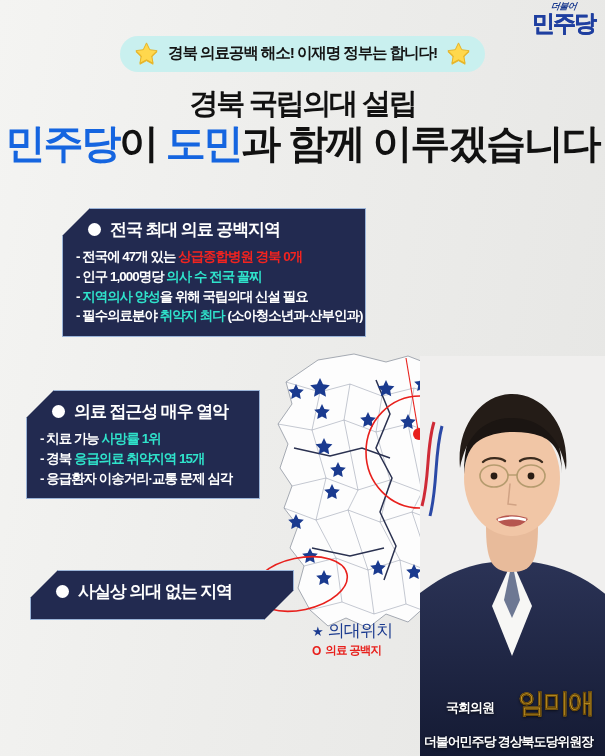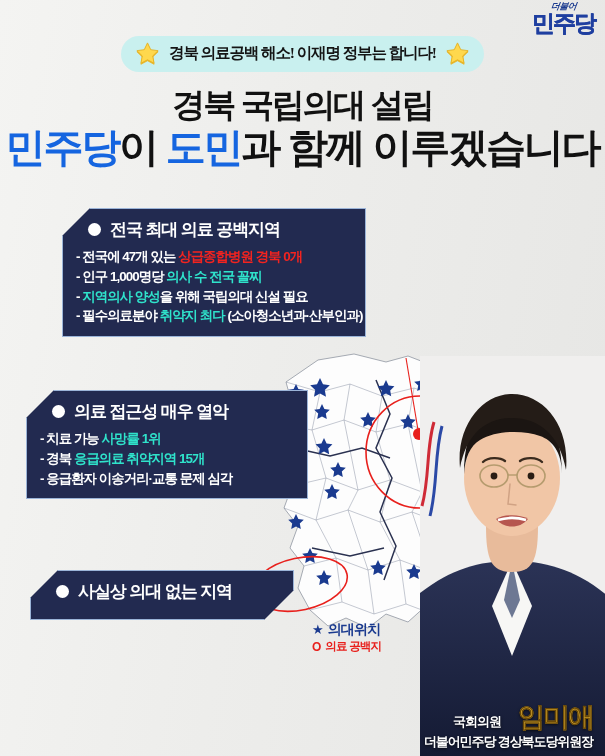--- a/index.html
+++ b/index.html
@@ -43,7 +43,6 @@
     background:#c9f0ef;
     border-radius:22px;
     padding:5px 14px 6px 14px;
-    font-family:Liberation Serif, serif;
   }
   #banner .btxt {
     font-size:15.5px; font-weight:700; color:#141414;

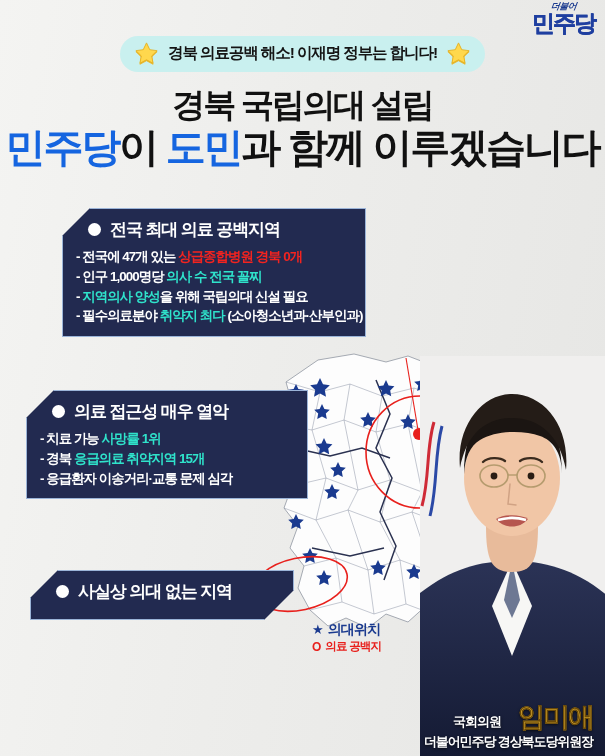--- a/index.html
+++ b/index.html
@@ -61,7 +61,7 @@
     text-align:center; line-height:1.06;
   }
   #headline .l1 {
-    font-size:33px; font-weight:900; color:#111;
+    font-size:29px; font-weight:900; color:#111;
     letter-spacing:-2.2px;
   }
   #headline .l2 {

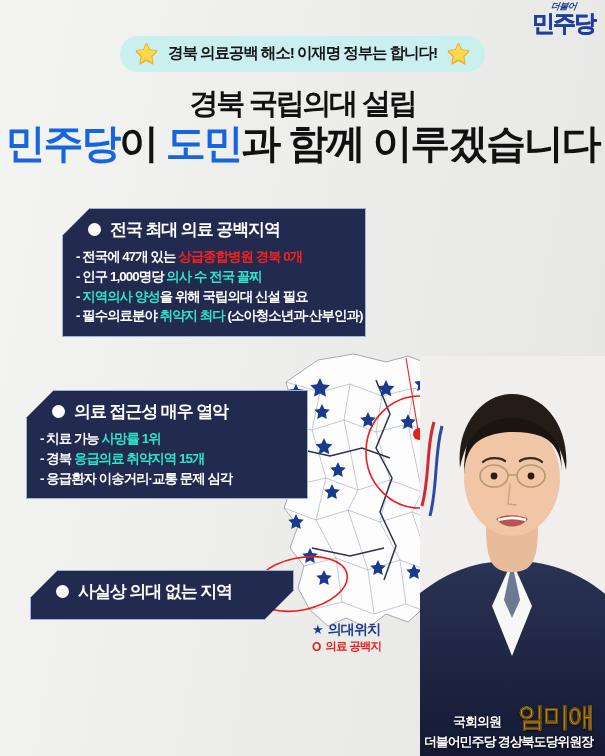--- a/index.html
+++ b/index.html
@@ -114,7 +114,7 @@
   .c-teal { color:#2fe3cb; font-weight:700; }
 
   #box1 { left:62px; top:208px; width:304px; }
-  #box2 { left:26px; top:390px; width:282px; }
+  #box2 { left:26px; top:390px; width:234px; }
   #box3 { left:30px; top:570px; width:264px; }
 
   

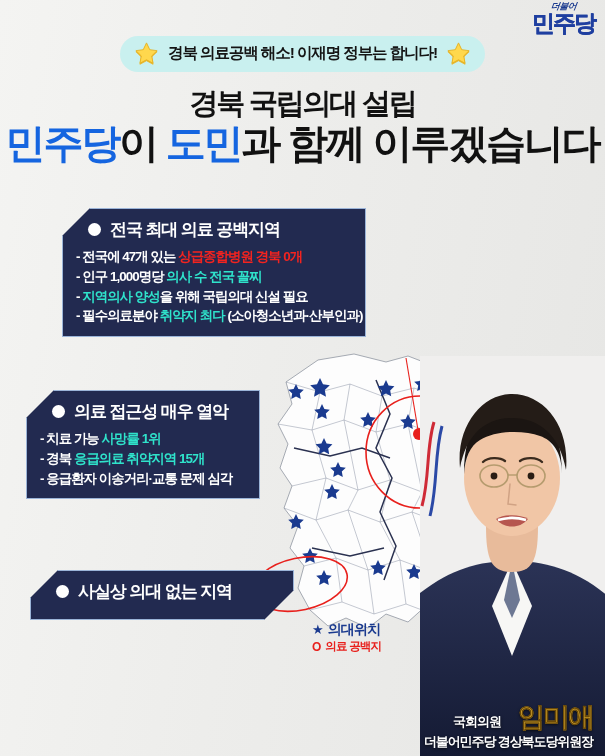--- a/index.html
+++ b/index.html
@@ -124,7 +124,7 @@
   }
   #legend .lg-row { display:flex; align-items:center; gap:4px; }
   #legend .lg-star { color:#1a3a8f; font-size:13px; }
-  #legend .lg-lbl-blue { font-size:14px; font-weight:700; color:#1a3a8f; letter-spacing:-0.8px; }
+  #legend .lg-lbl-blue { font-size:17px; font-weight:400; color:#1a3a8f; letter-spacing:-0.8px; }
   #legend .lg-circ { color:#e8201c; font-size:12px; font-weight:800; }
   #legend .lg-lbl-red { font-size:11.5px; font-weight:700; color:#e8201c; letter-spacing:-0.8px; }
 

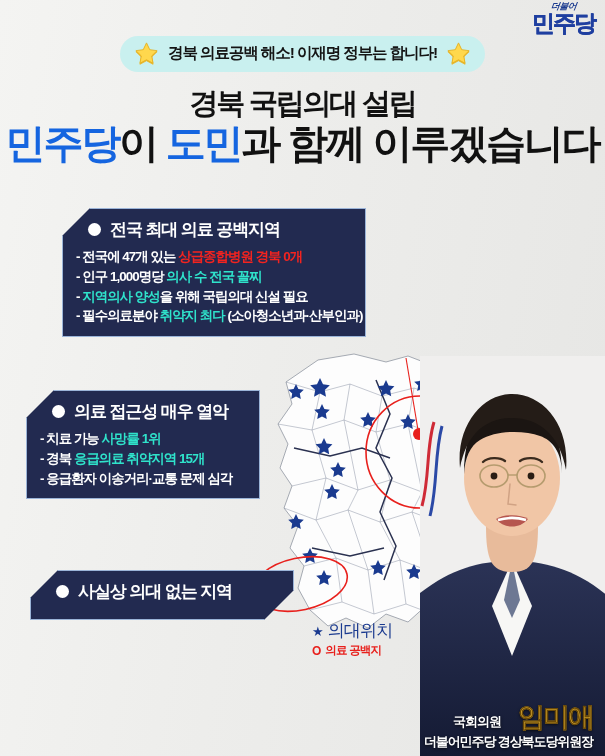--- a/index.html
+++ b/index.html
@@ -135,7 +135,7 @@
     text-shadow:0 1px 3px rgba(0,0,0,.75);
   }
   #signature .row1 {
-    display:flex; align-items:baseline; justify-content:flex-end; gap:17px;
+    display:flex; align-items:baseline; justify-content:flex-end; gap:24px;
   }
   #signature .role {
     font-size:13px; font-weight:800; color:#ffffff; letter-spacing:-1px;

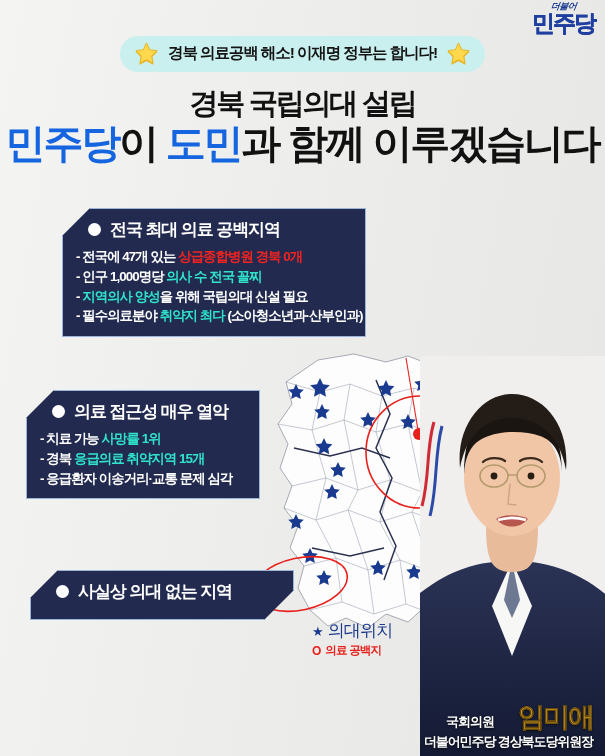--- a/index.html
+++ b/index.html
@@ -147,7 +147,7 @@
   }
   #signature .org {
     font-size:13px; font-weight:800; color:#ffffff;
-    letter-spacing:-1.1px; margin-top:2px;text-align:right;
+    letter-spacing:-1.1px; margin-top:16px;text-align:right;
   }
 </style>
 </head>

